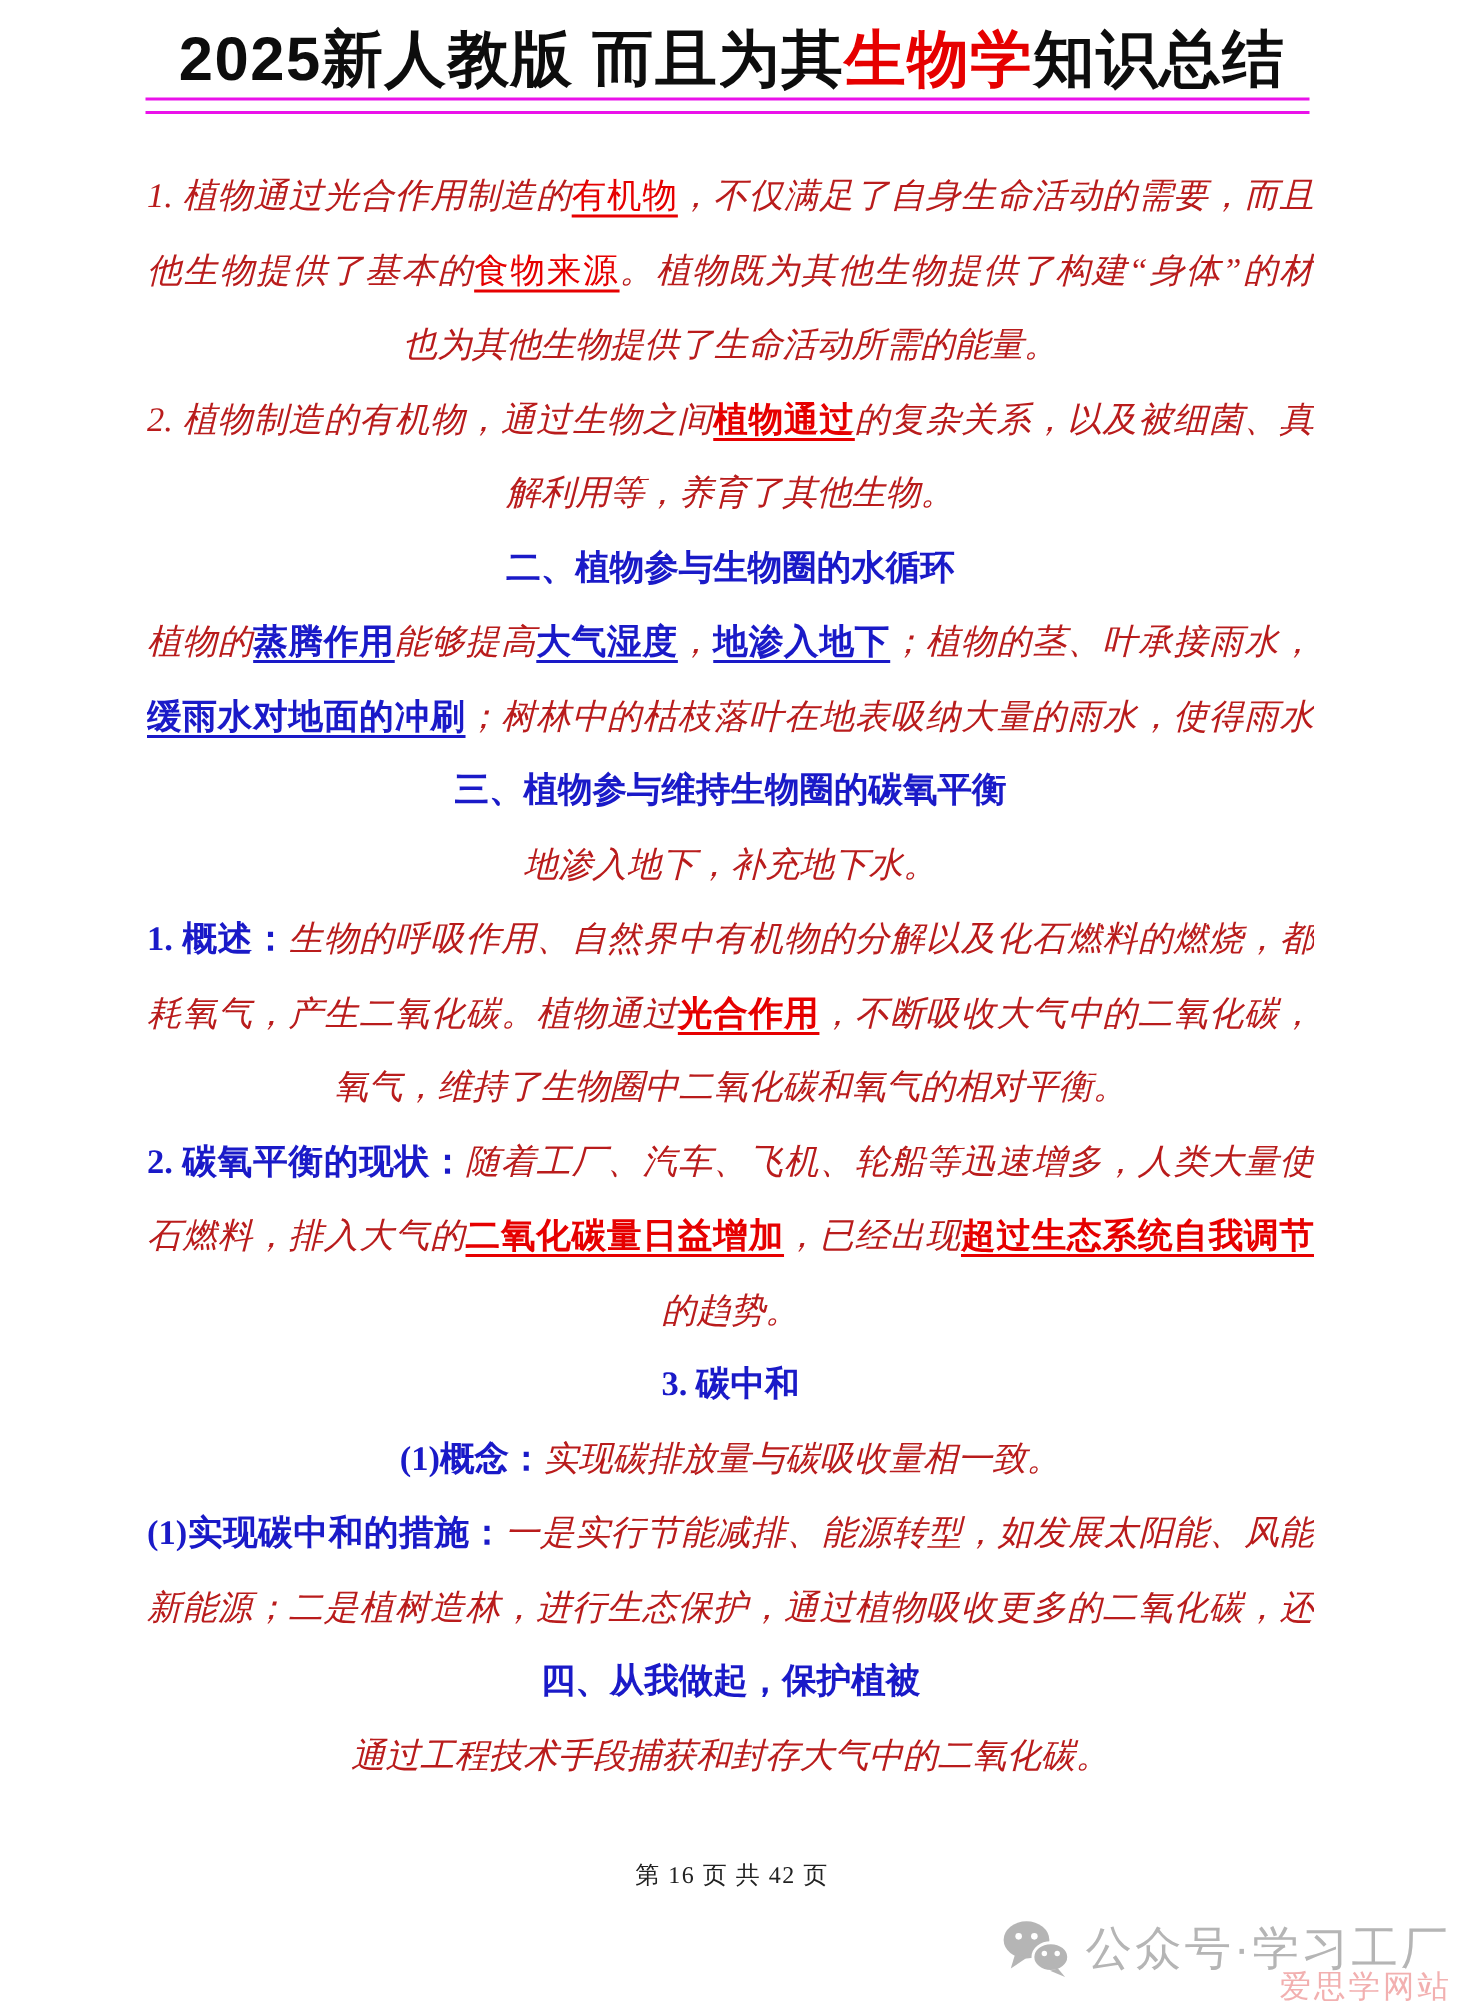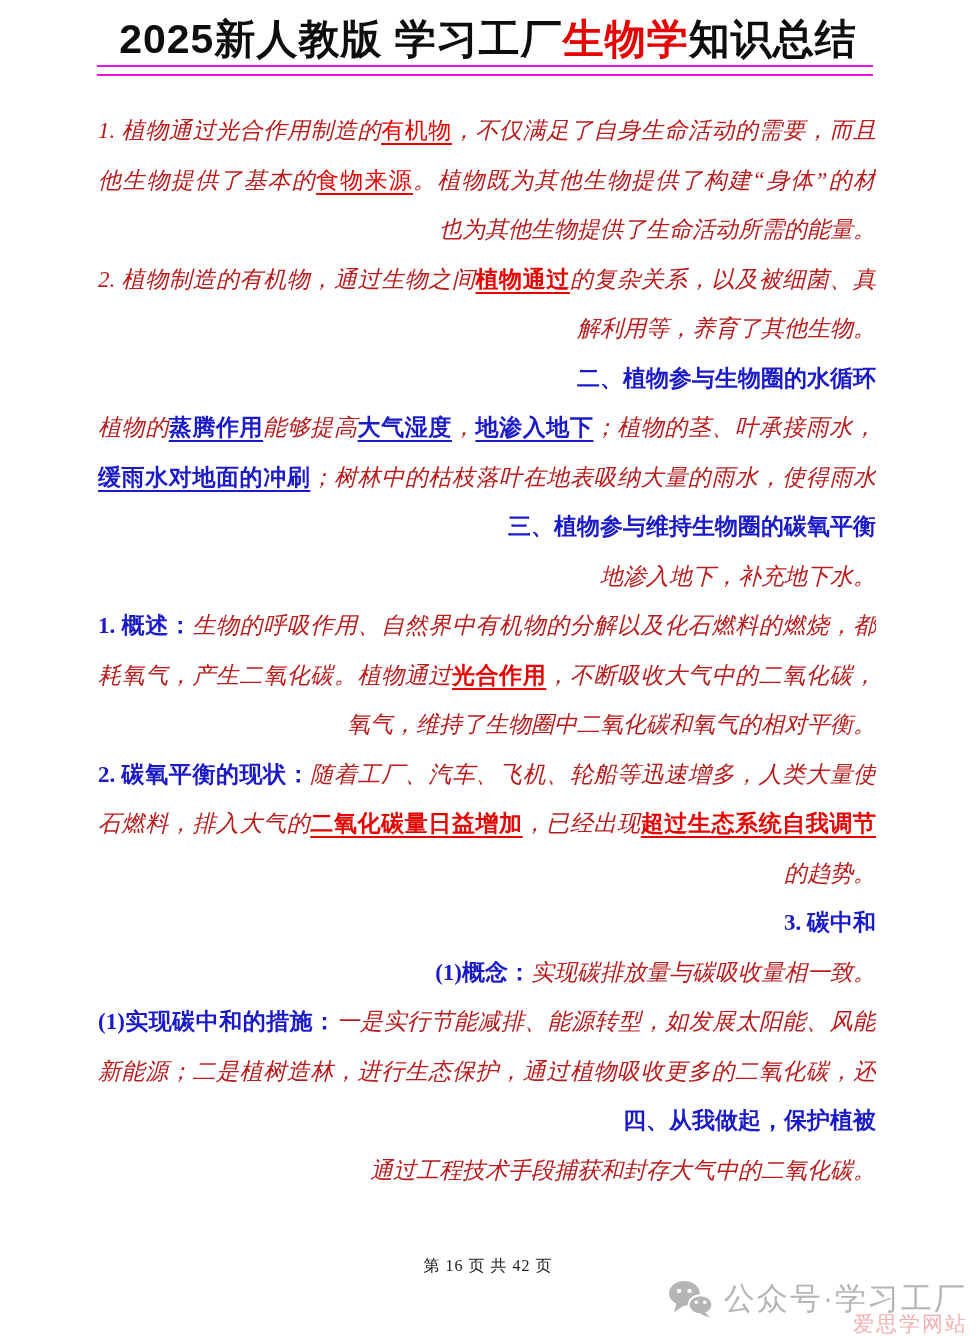--- a/index.html
+++ b/index.html
@@ -70,7 +70,7 @@
 <div class="page">
 
   <div class="doc-title">
-    <span>2025新人教版 学习工厂</span><span class="hl">生物学</span><span>知识总结</span>
+    <span>2025新人教版 而且为其</span><span class="hl">生物学</span><span>知识总结</span>
   </div>
 
   <div class="rule-double"></div>

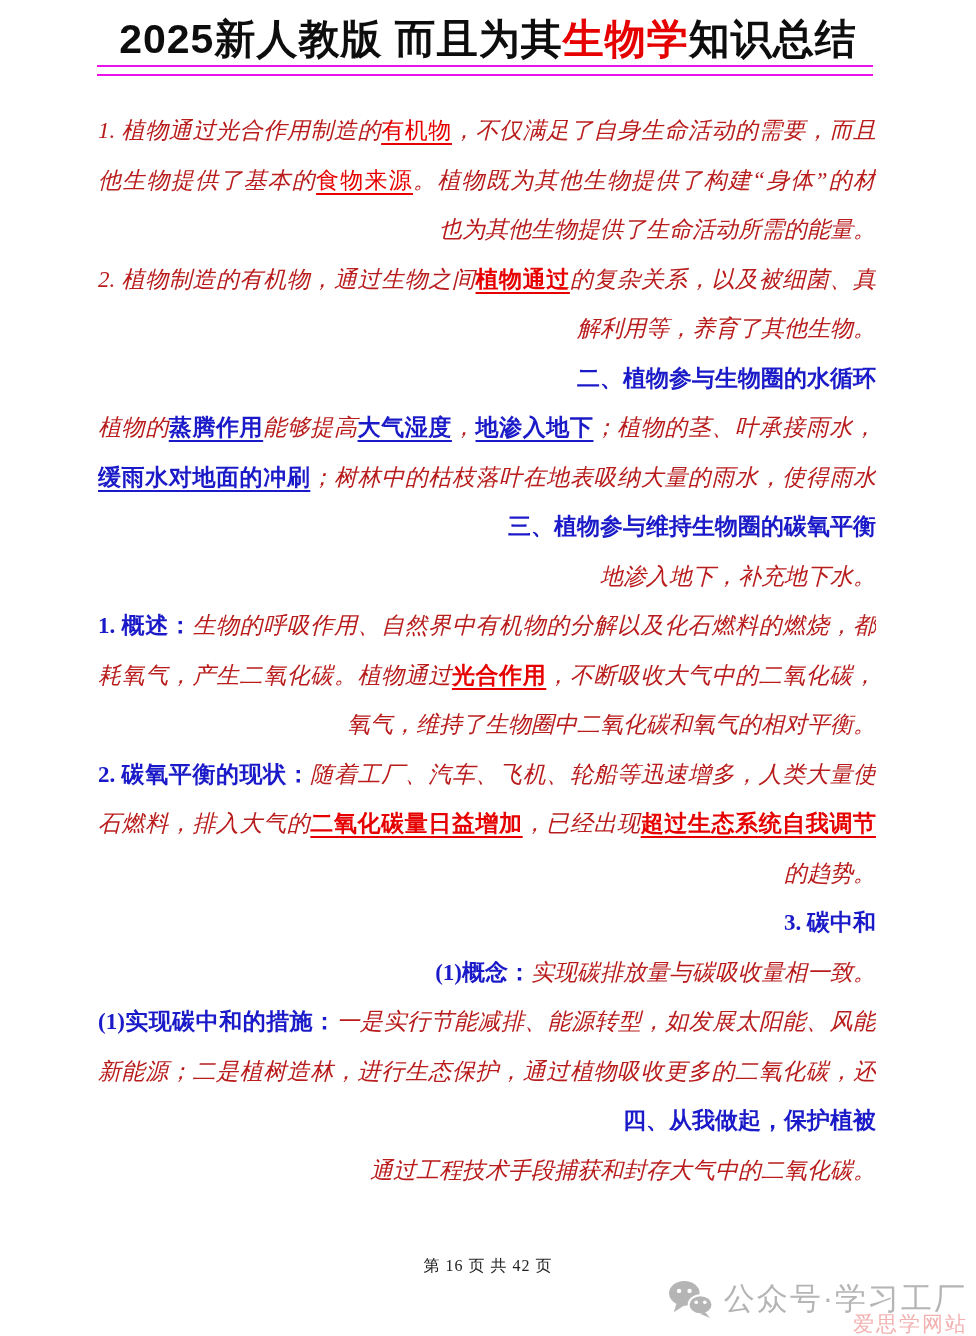--- a/index.html
+++ b/index.html
@@ -28,7 +28,7 @@
   }
   .line{
     height:49.5px;line-height:49.5px;font-size:23px;
-    text-align:right;white-space:nowrap;
+    text-align:center;white-space:nowrap;
   }
   .line.fill{
     white-space:normal;text-align:justify;text-align-last:justify;

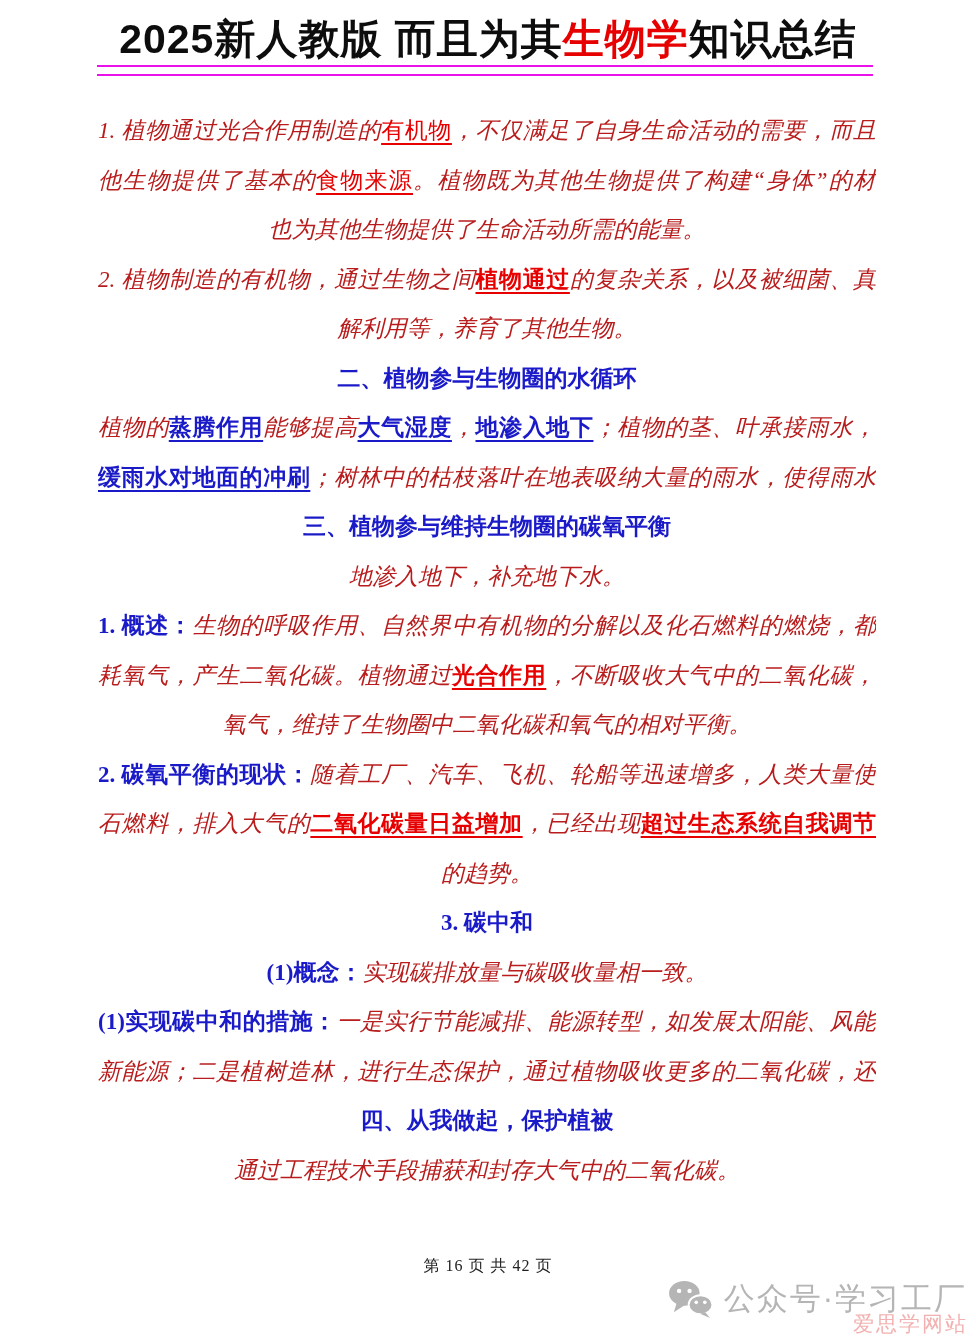--- a/index.html
+++ b/index.html
@@ -46,7 +46,7 @@
   
   .page-footer{
     position:absolute;left:0;top:1240px;width:100%;
-    text-align:center;font-size:16px;color:#222;letter-spacing:1px;margin-top:16px;
+    text-align:center;font-size:16px;color:#222;letter-spacing:1px;
   }
   
   .wechat-badge{

